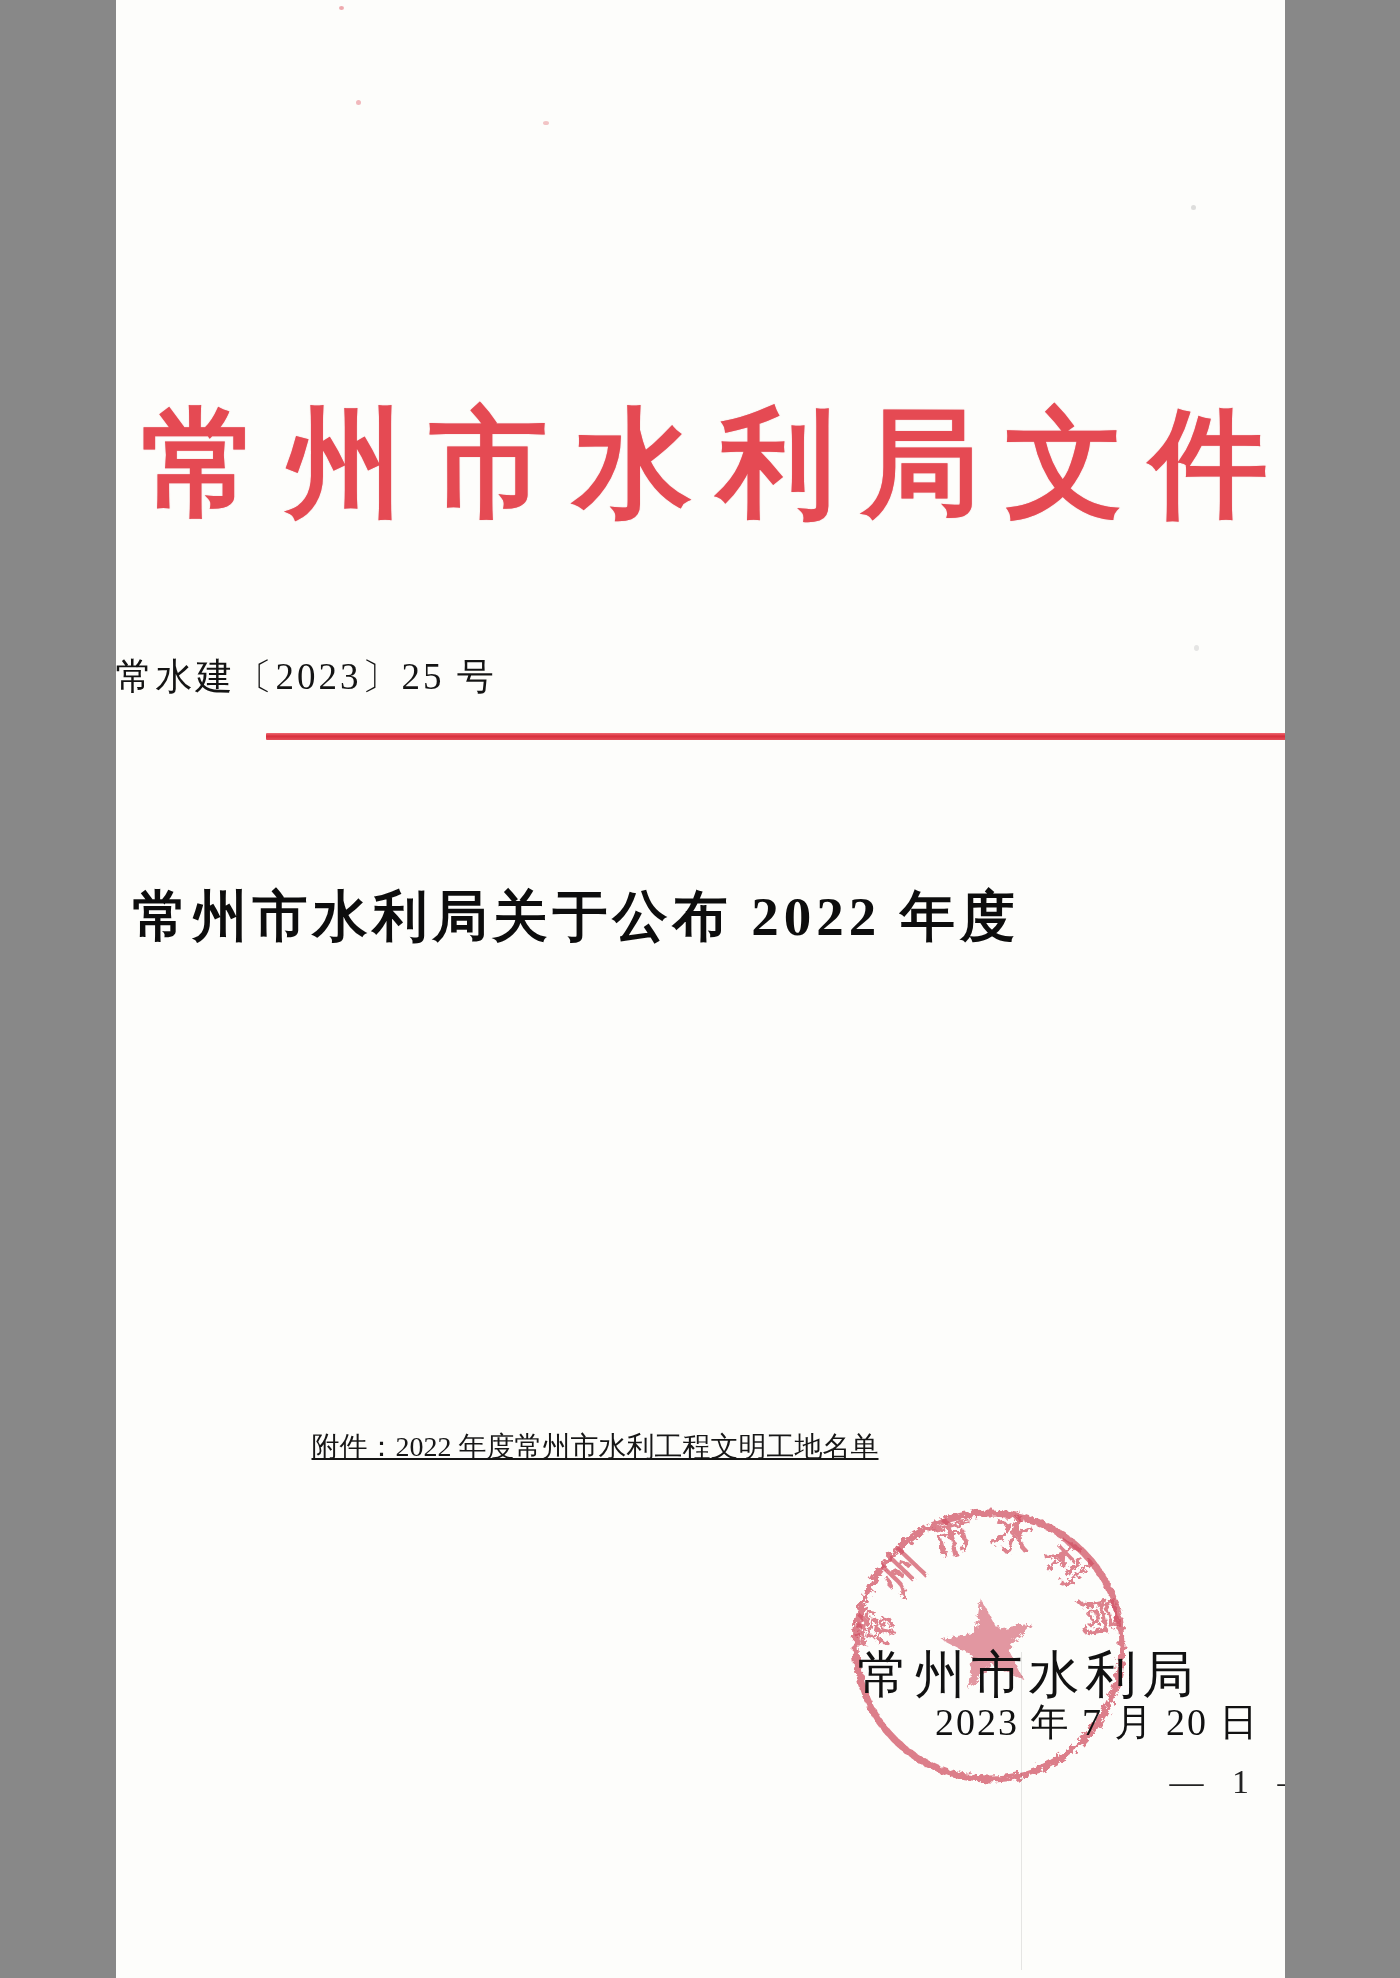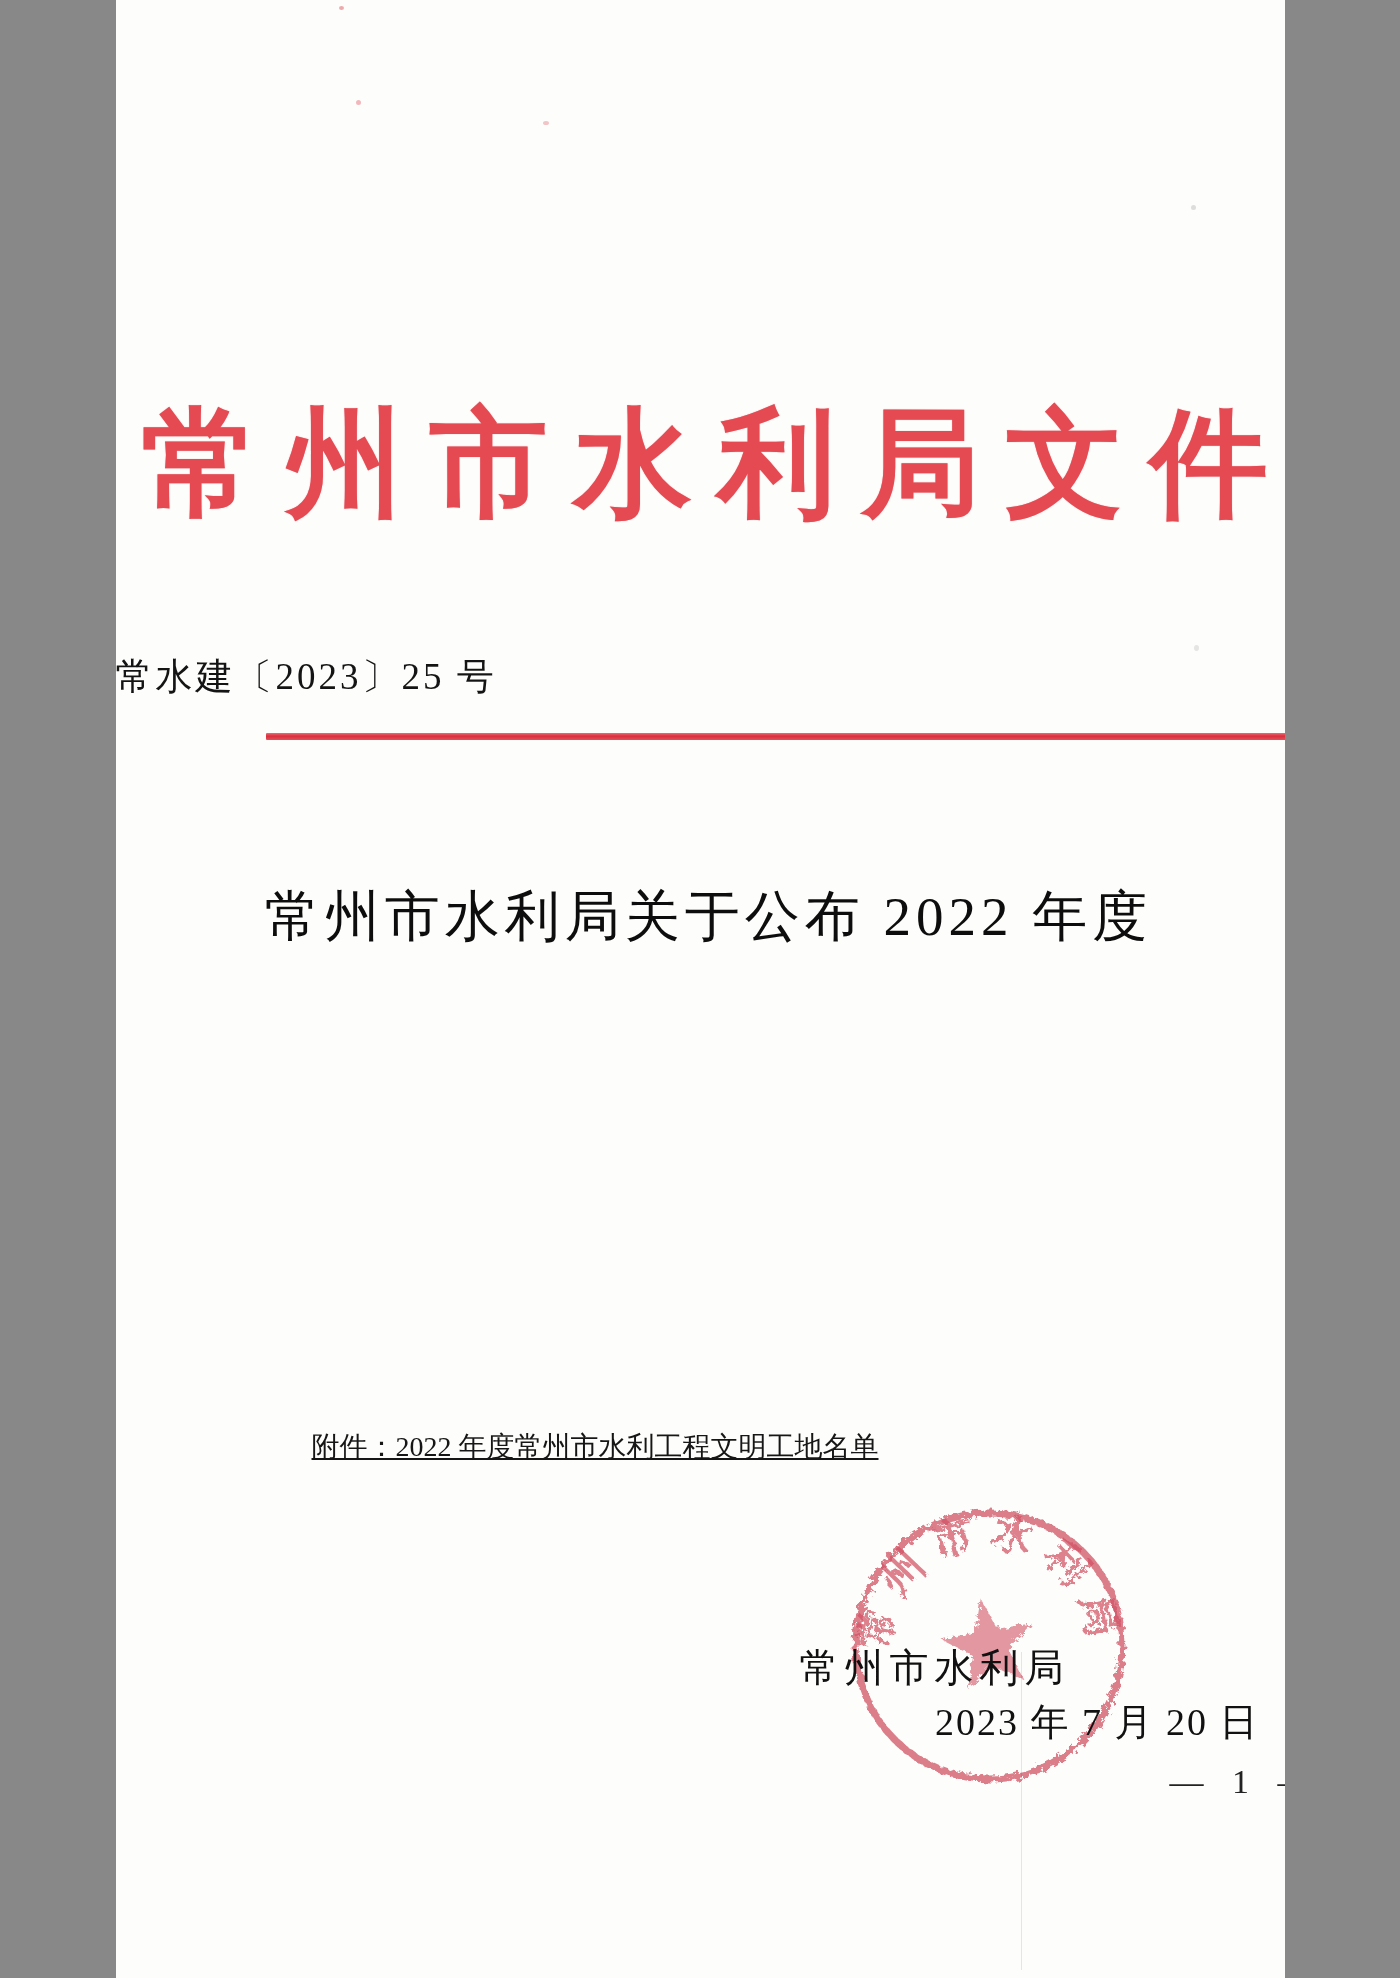--- a/index.html
+++ b/index.html
@@ -54,8 +54,8 @@
   .doc-title {
     position: absolute;
     top: 873px; left: 17px; right: 0;
-    text-align: center;
-    font-weight: 400;
+    text-align: left;
+    font-weight: 700;
     font-size: 55px;
     line-height: 88px;
     letter-spacing: 5px;

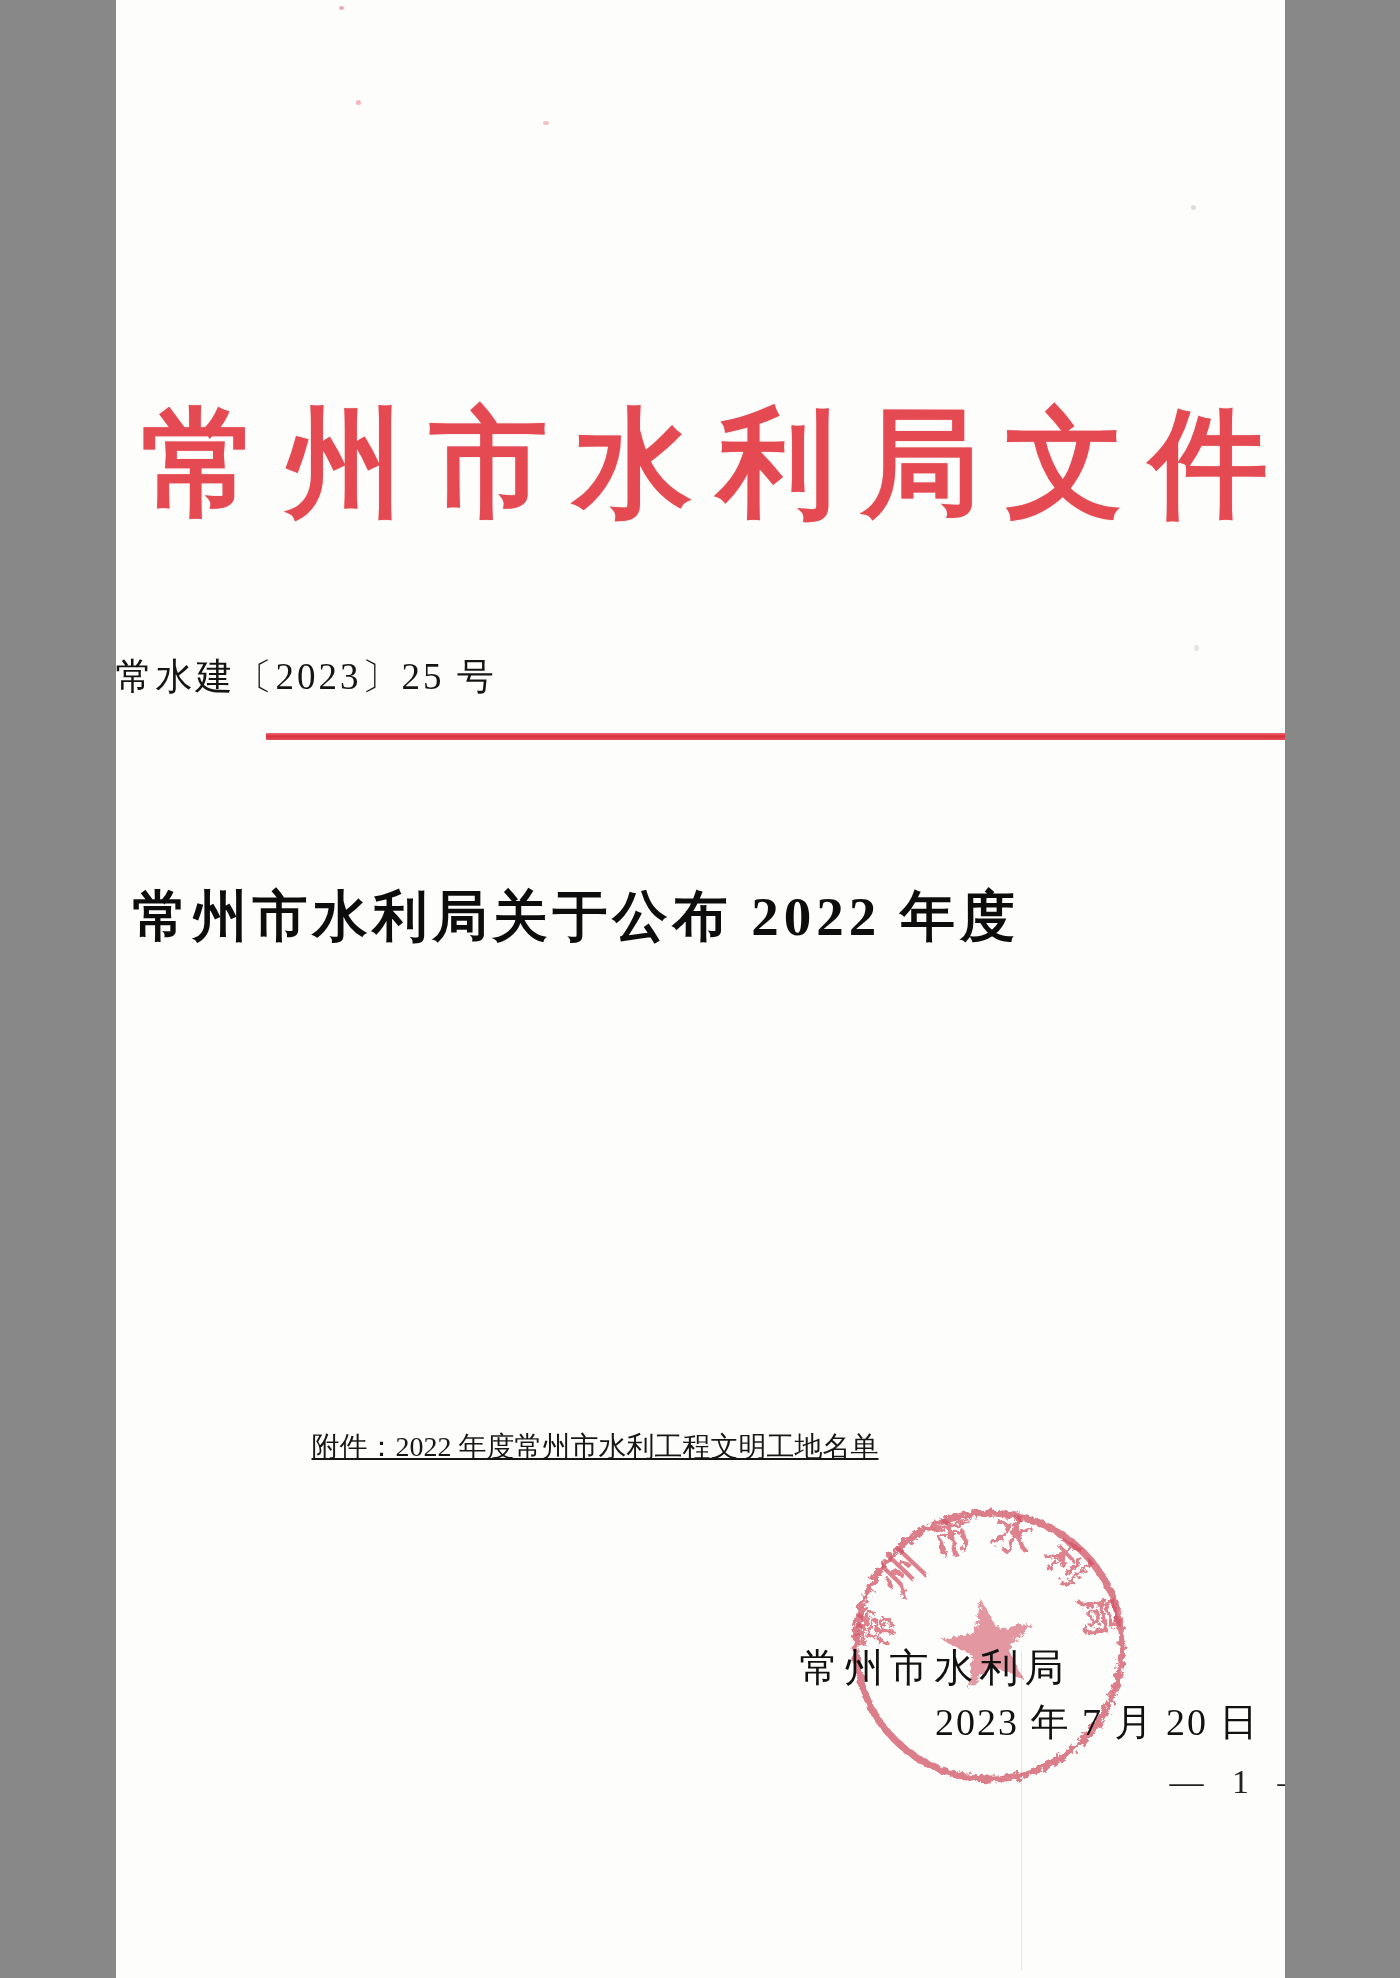--- a/index.html
+++ b/index.html
@@ -93,8 +93,8 @@
     position: absolute;
     top: 1641px; left: 684px;
     width: 400px;
-    text-align: left;
-    font-size: 39px;
+    text-align: right;
+    font-size: 51px;
     letter-spacing: 6px;
     color: #111;
     white-space: nowrap;

